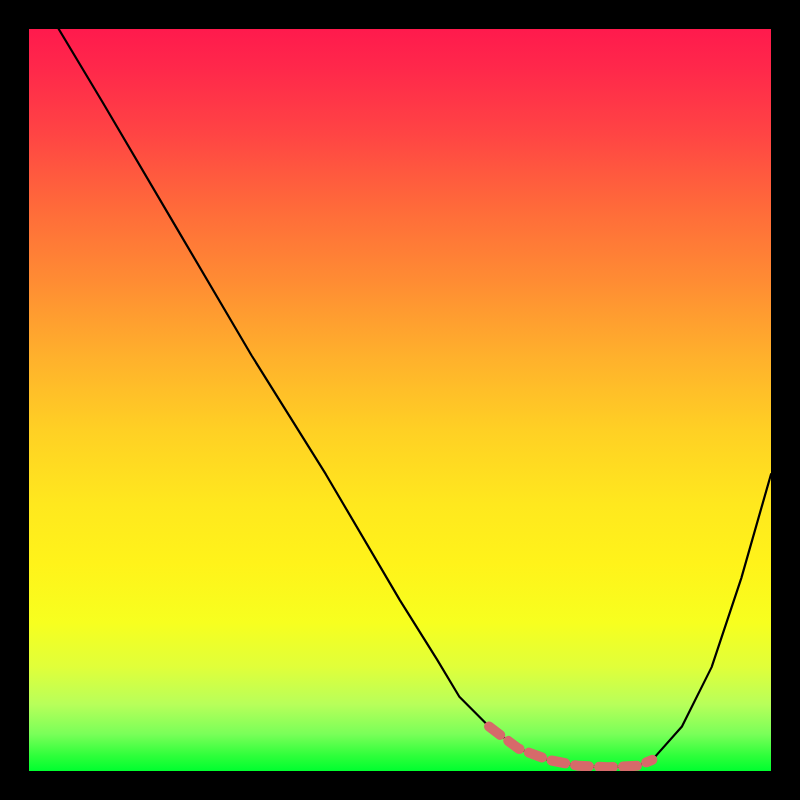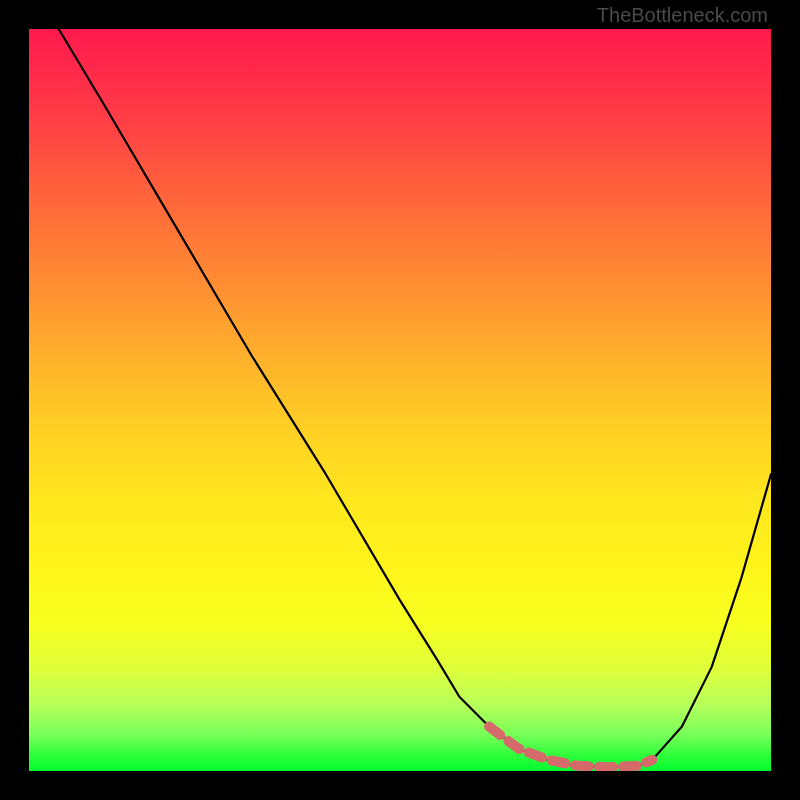--- a/index.html
+++ b/index.html
@@ -61,7 +61,6 @@
         </g>
     </svg>
   </div>
-  <div class="attribution">TheBottleneck.com</div>
 </div>
 
 </body></html>

